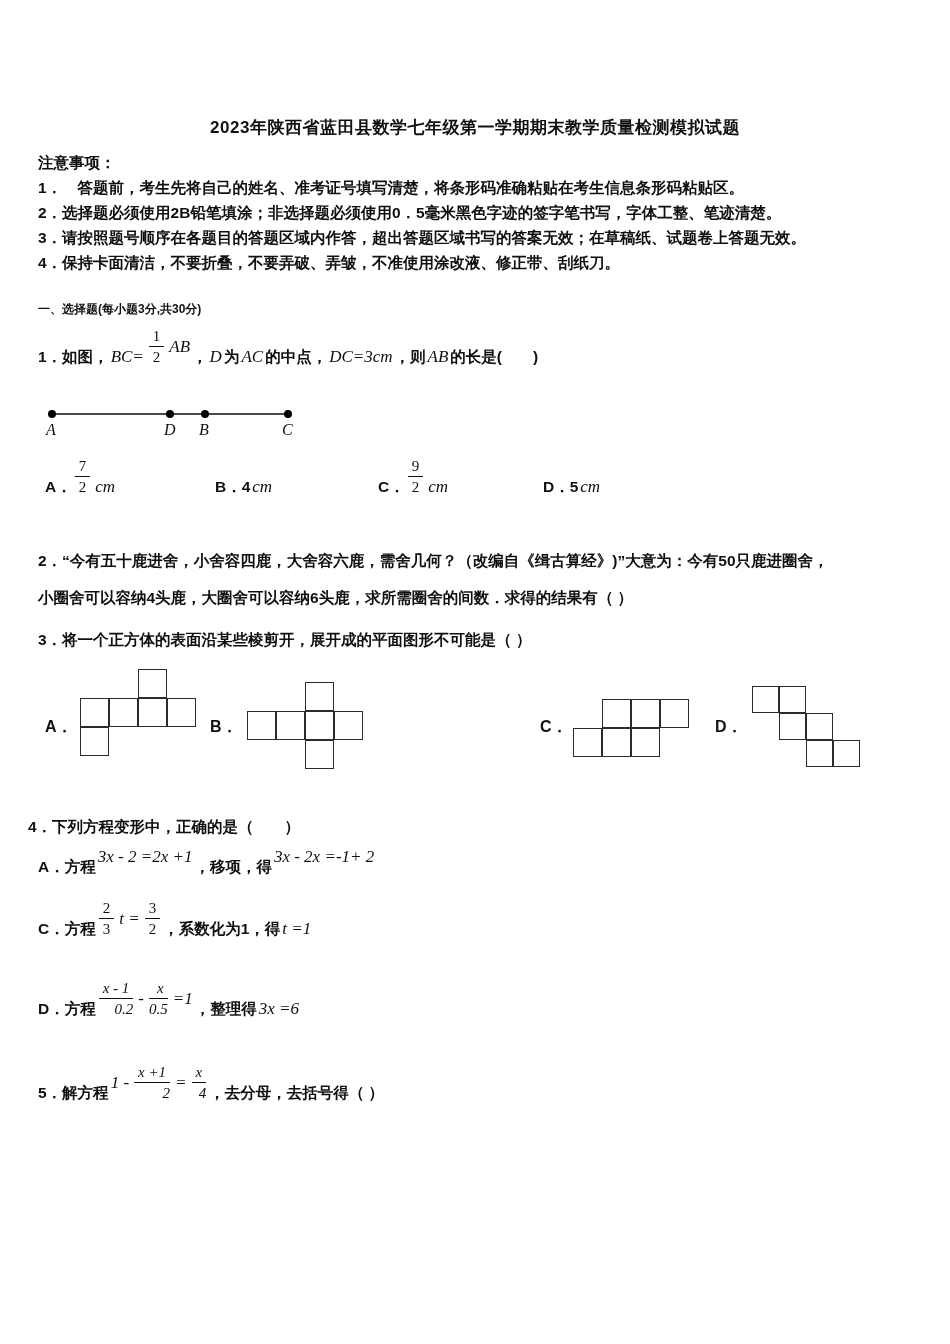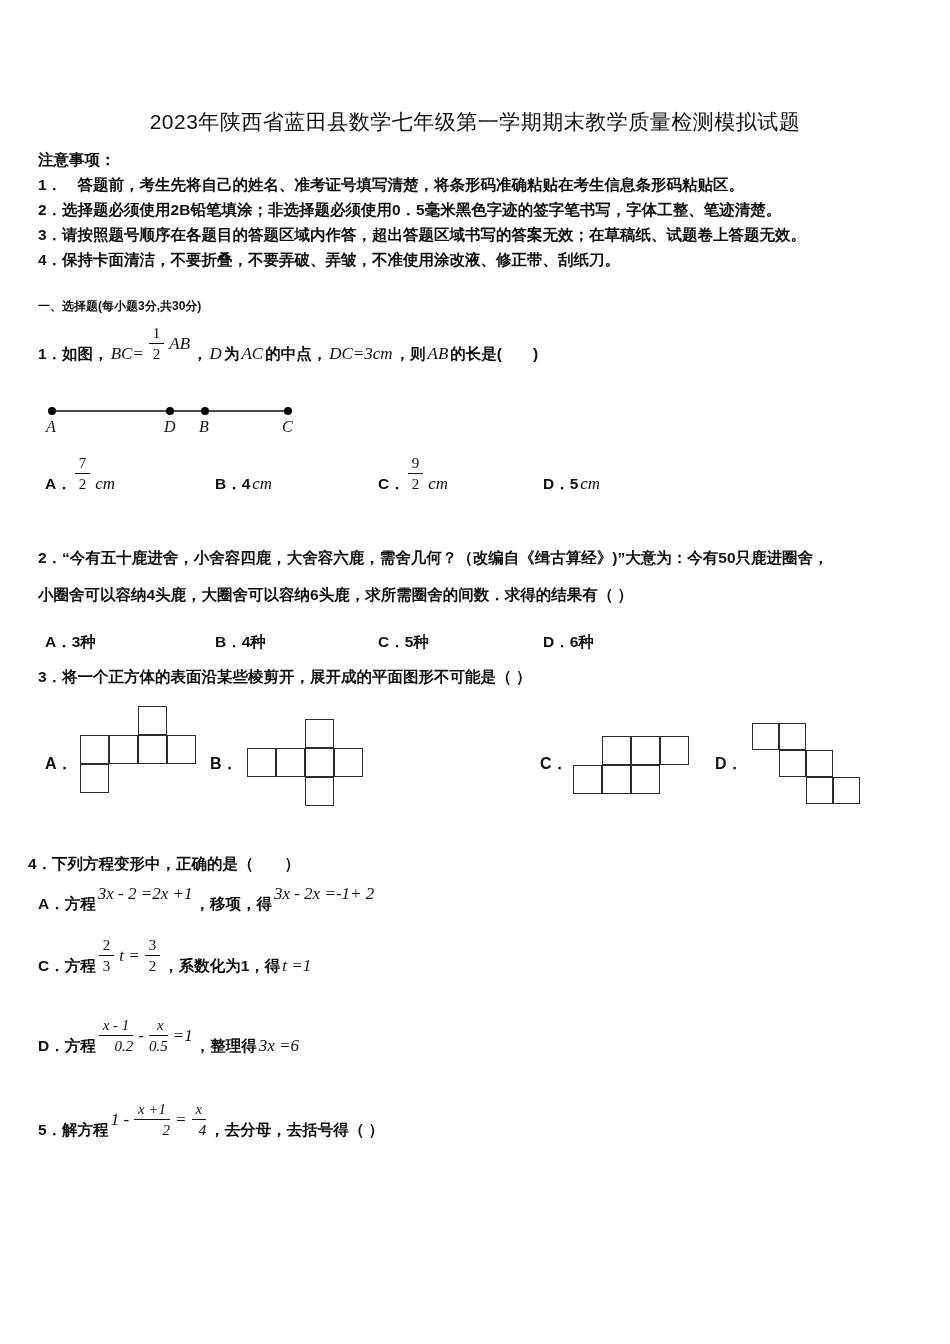--- a/index.html
+++ b/index.html
@@ -5,7 +5,7 @@
   html,body{margin:0;padding:0;background:#fff;}
   .page{position:relative;width:950px;height:1344px;background:#ffffff;color:#101010;
         font-family:"Liberation Sans",sans-serif;font-weight:700;font-size:15.5px;overflow:hidden;}
-  .title{margin:0;padding-top:108px;text-align:center;font-size:21px;font-weight:400;letter-spacing:.5px;}
+  .title{margin:8px;padding-top:108px;text-align:center;font-size:17px;font-weight:700;letter-spacing:.5px;}
   .notice{margin:12px 36px 0 38px;}
   .notice-head{line-height:24px;}
   .notice-item{line-height:25px;}

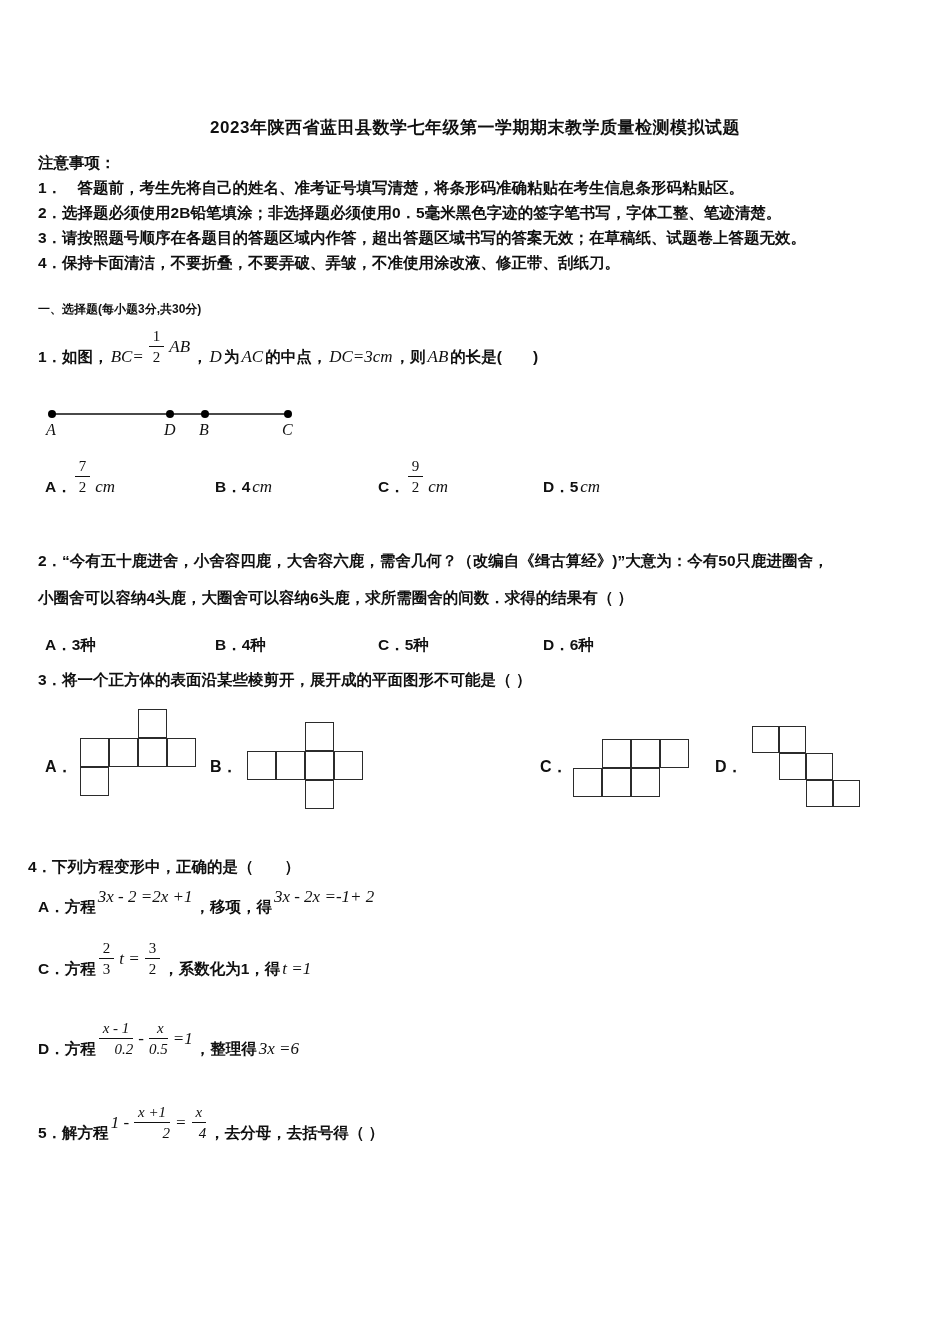--- a/index.html
+++ b/index.html
@@ -83,9 +83,6 @@
     <span class="q2-line2">小圈舍可以容纳4头鹿，大圈舍可以容纳6头鹿，求所需圈舍的间数．求得的结果有（ ）</span>
   </div>
 
-  <div class="opt-row">
-    <span class="opt w1">A．3种</span><span class="opt w2">B．4种</span><span class="opt w3">C．5种</span><span class="opt">D．6种</span>
-  </div>
 
   <div class="stem q3-stem">3．将一个正方体的表面沿某些棱剪开，展开成的平面图形不可能是（  ）</div>
 

